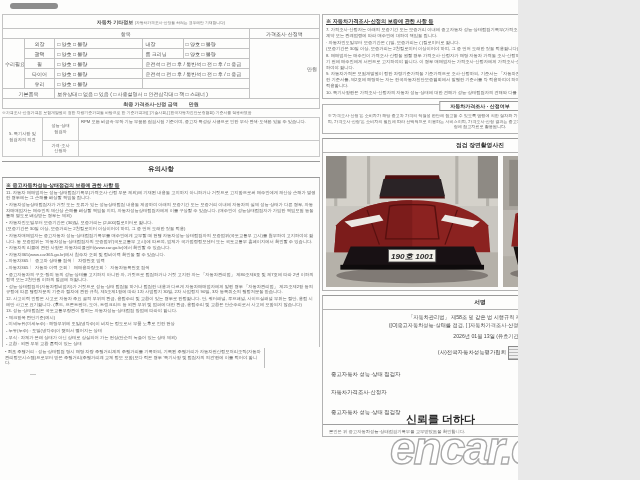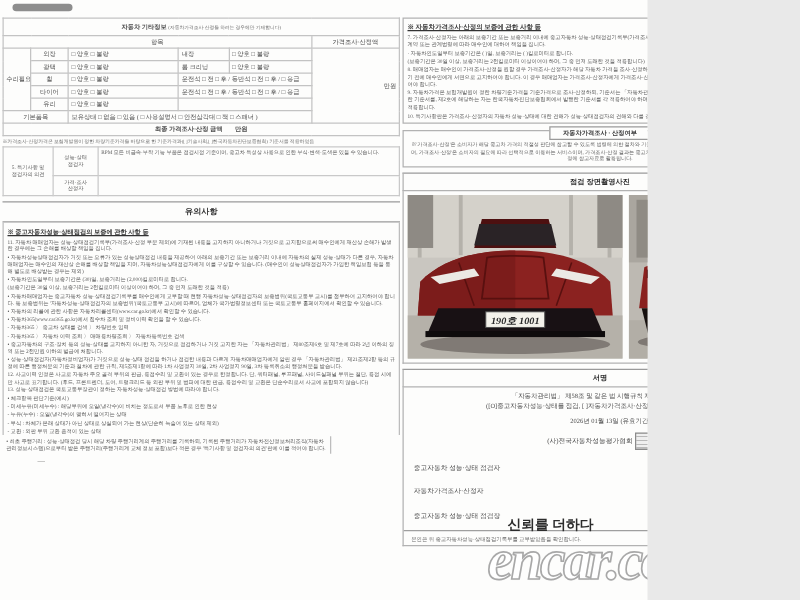--- a/index.html
+++ b/index.html
@@ -4,7 +4,7 @@
 <style>
   html,body{margin:0;padding:0;background:#e9e9e9;}
   #page{position:relative;width:518px;height:480px;background:#fdfdfc;overflow:hidden;
-        font-family:Liberation Serif, serif;color:#3f3f3f;}
+        font-family:Liberation Sans, sans-serif;color:#3f3f3f;}
   .topbar{position:absolute;left:10px;top:3px;width:48px;height:6px;background:#8d8d8d;border-radius:3px;}
 
   

